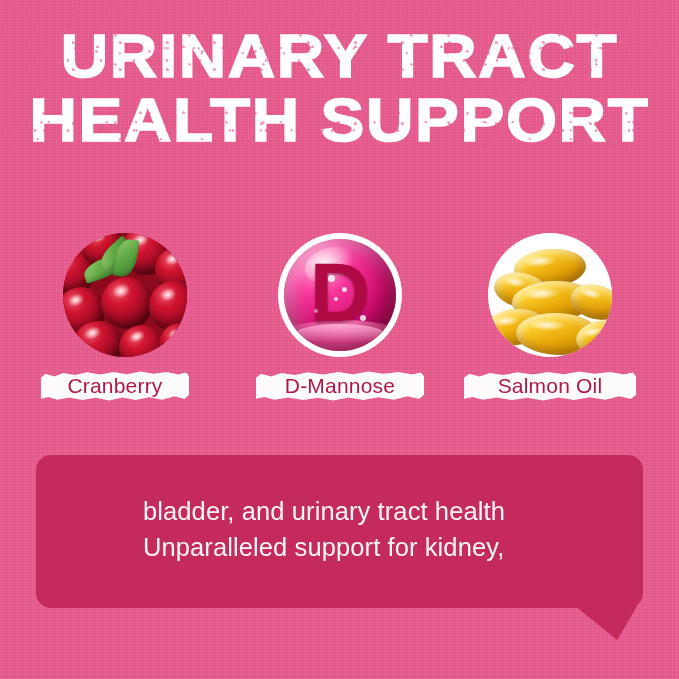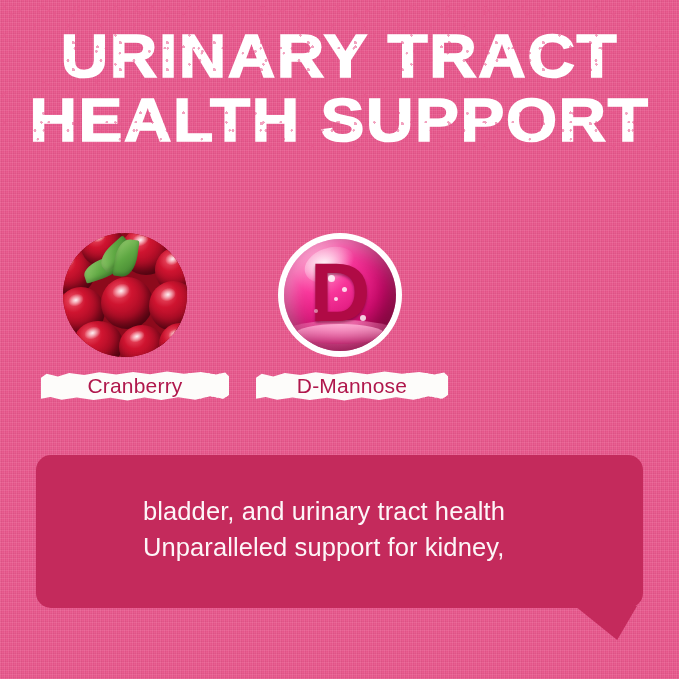--- a/index.html
+++ b/index.html
@@ -209,7 +209,7 @@
     position:absolute;
     top:137px;
     left:-22px;
-    width:188px;
+    width:148px;
     height:32px;
     display:flex;
     align-items:center;

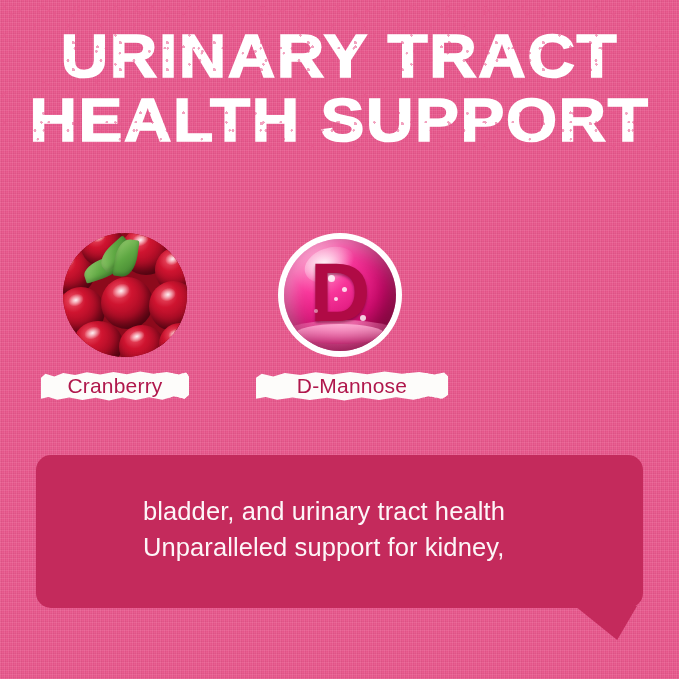--- a/index.html
+++ b/index.html
@@ -247,7 +247,7 @@
     letter-spacing:.2px;
     white-space:nowrap;
   }
-  .ing-1 .label-brush{ left:-22px; width:192px; }
+  .ing-1 .label-brush{ left:-22px; width:168px; }
   .ing-2 .label-brush{ left:-24px; width:172px; }
 
   

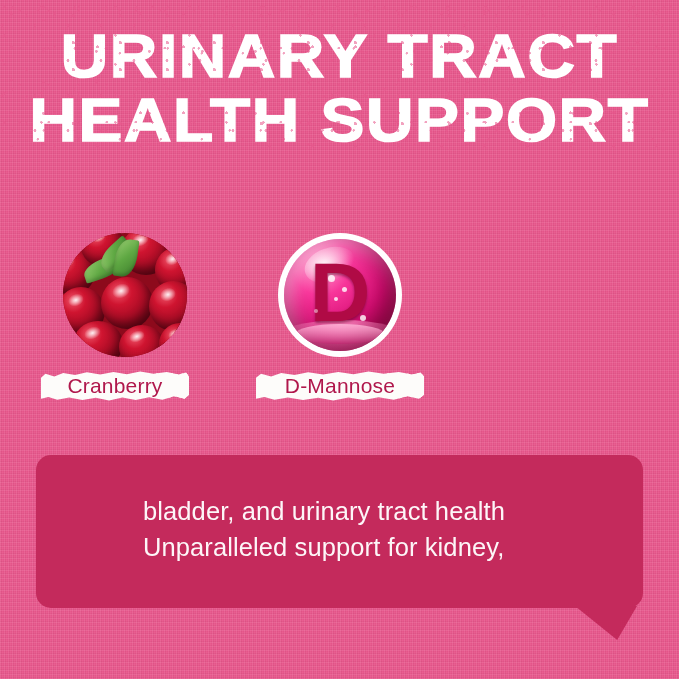--- a/index.html
+++ b/index.html
@@ -346,6 +346,21 @@
       </div>
     </div>
 
+    <div class="ingredient ing-2">
+      <div class="circle salmon">
+        <div class="gel" style="left:26px;  top:16px;  width:72px; height:38px; transform:rotate(-4deg);"></div>
+        <div class="gel" style="left:6px;   top:40px;  width:54px; height:34px; transform:rotate(10deg);"></div>
+        <div class="gel" style="left:24px;  top:48px;  width:82px; height:40px; transform:rotate(-3deg);"></div>
+        <div class="gel" style="left:82px;  top:52px;  width:52px; height:34px; transform:rotate(16deg);"></div>
+        <div class="gel" style="left:-4px;  top:76px;  width:62px; height:36px; transform:rotate(-6deg);"></div>
+        <div class="gel" style="left:28px;  top:80px;  width:84px; height:42px; transform:rotate(2deg);"></div>
+        <div class="gel" style="left:88px;  top:88px;  width:48px; height:32px; transform:rotate(-12deg);"></div>
+      </div>
+      <div class="label-brush">
+        <div class="brush-bg"></div>
+        <span class="label-text">Salmon Oil</span>
+      </div>
+    </div>
 
   </div>
 

